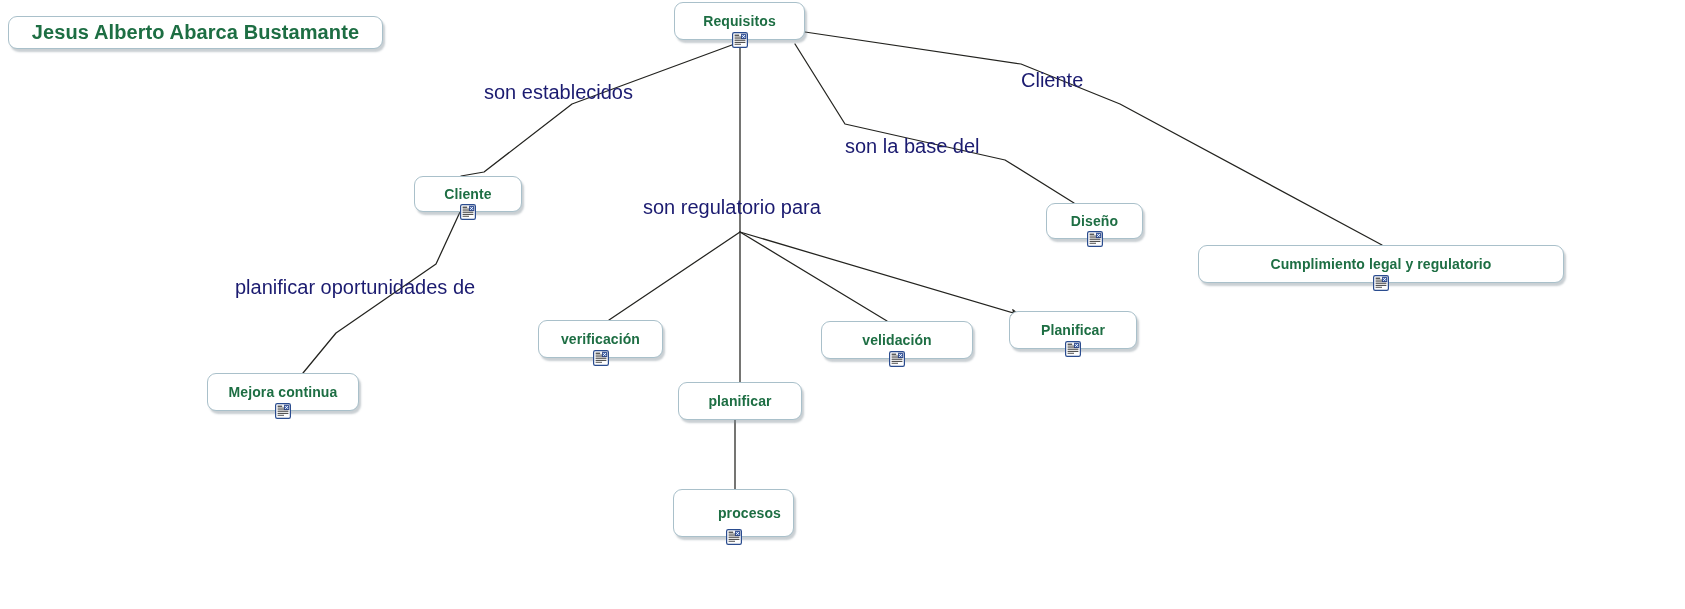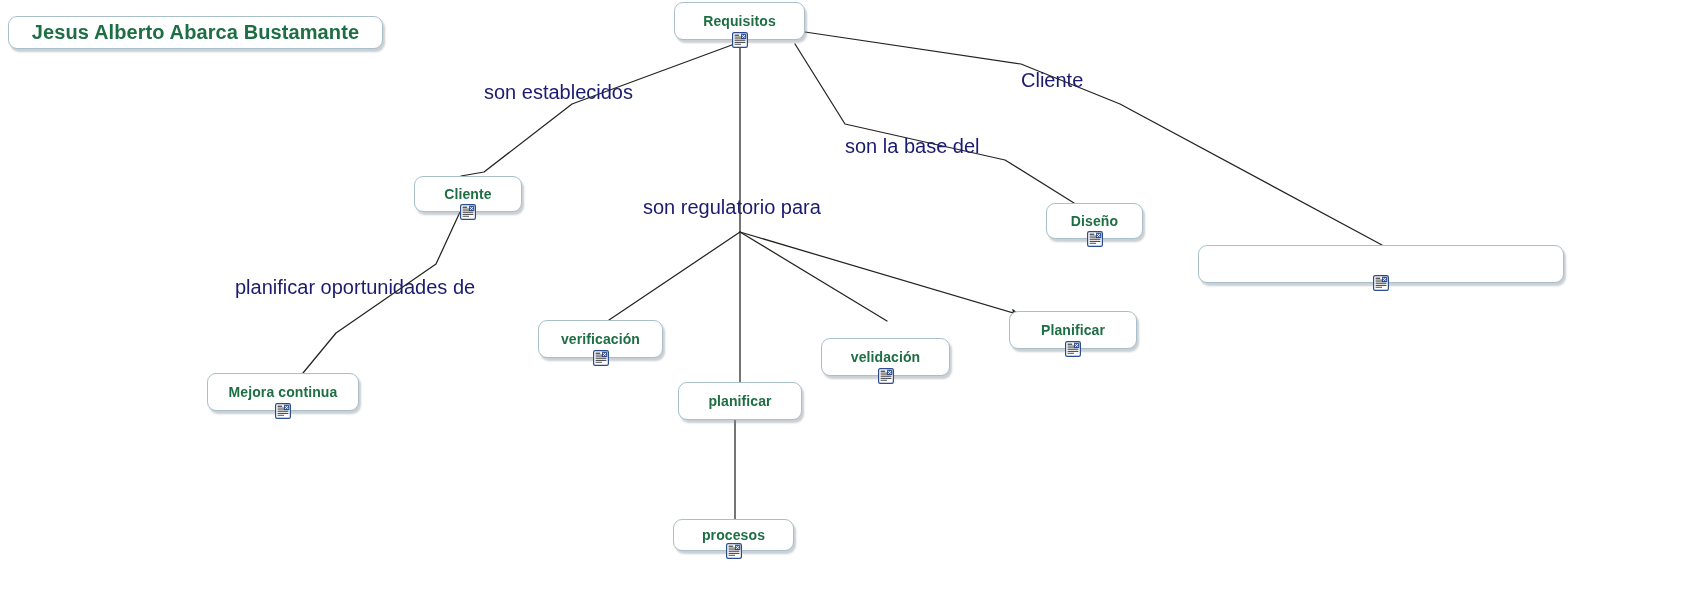--- a/index.html
+++ b/index.html
@@ -168,6 +168,7 @@
         </span>
       </div>
       <div class="node" style="left: 1198px; top: 245px; width: 366px; height: 38px;">
+        <span class="node-label">Cumplimiento legal y regulatorio</span>
         <span class="res-icon">
           <svg viewBox="0 0 16 16" width="16" height="16">
             <rect x="0.6" y="0.6" width="14.8" height="14.8" rx="1.6" fill="#fdfdfd" stroke="#2a4c8f" stroke-width="1.2"></rect>

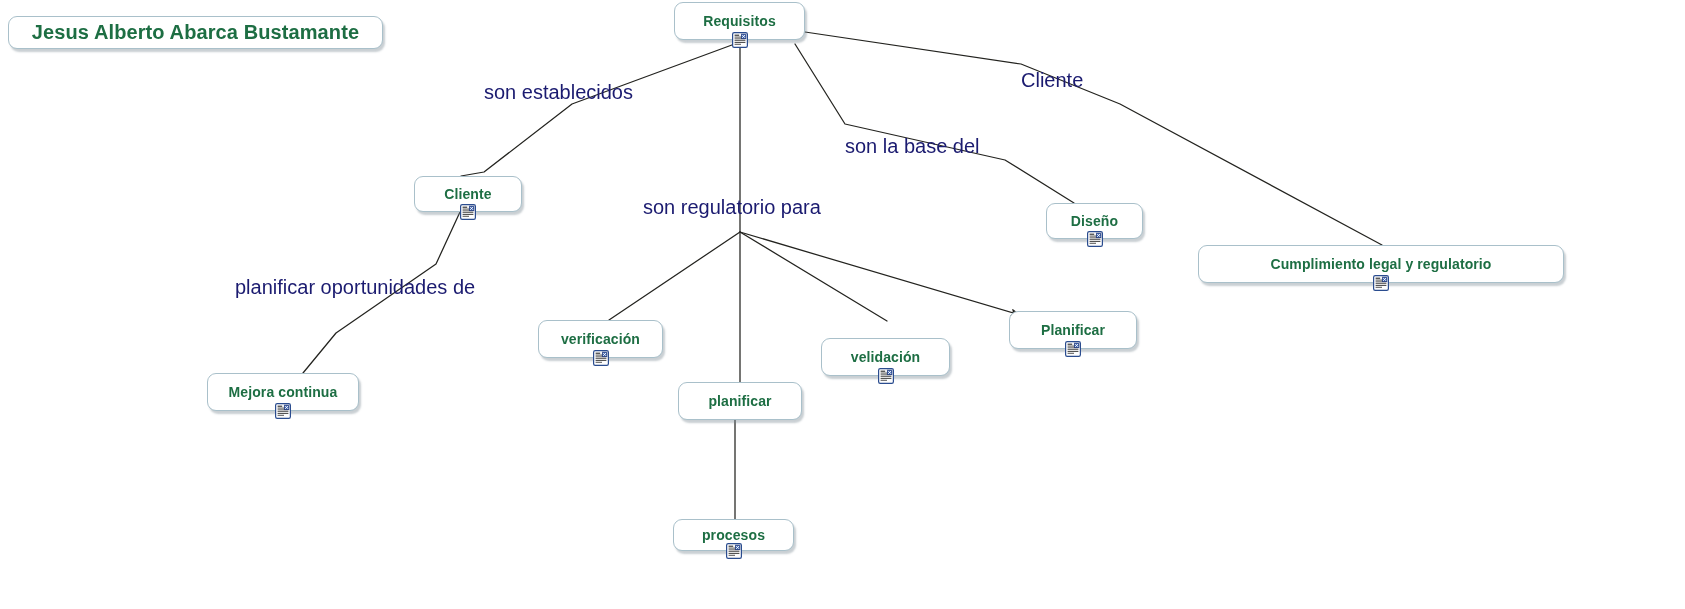--- a/index.html
+++ b/index.html
@@ -199,7 +199,7 @@
           </svg>
         </span>
       </div>
-      <div class="node" style="left: 821px; top: 338px; width: 129px; height: 38px;">
+      <div class="node" style="left: 821px; top: 321px; width: 152px; height: 38px;">
         <span class="node-label">velidación</span>
         <span class="res-icon">
           <svg viewBox="0 0 16 16" width="16" height="16">

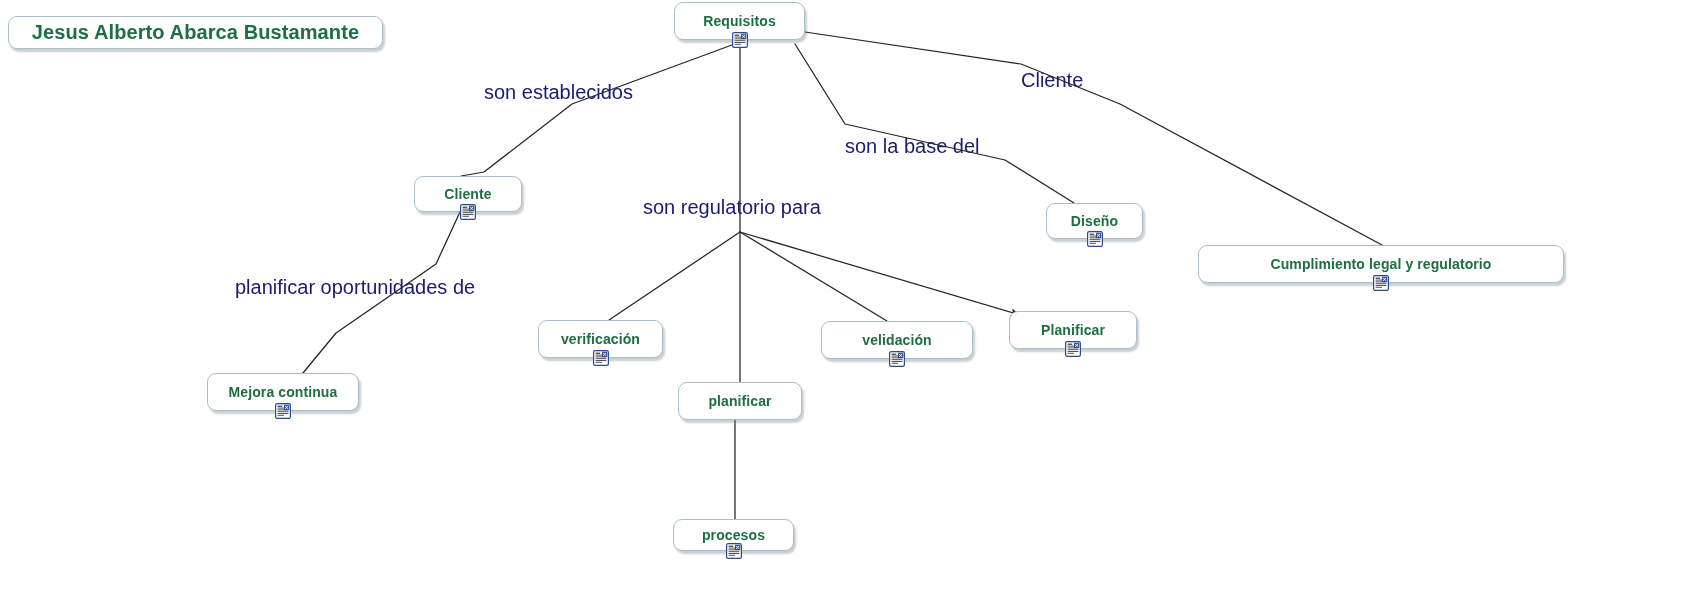--- a/index.html
+++ b/index.html
@@ -234,7 +234,7 @@
       <div class="node" style="left: 678px; top: 382px; width: 124px; height: 38px;">
         <span class="node-label">planificar</span>
       </div>
-      <div class="node" style="left: 673px; top: 519px; width: 121px; height: 32px;">
+      <div class="node" style="left: 673px; top: 489px; width: 121px; height: 48px; justify-content: flex-end;">
         <span class="node-label">procesos</span>
         <span class="res-icon">
           <svg viewBox="0 0 16 16" width="16" height="16">

